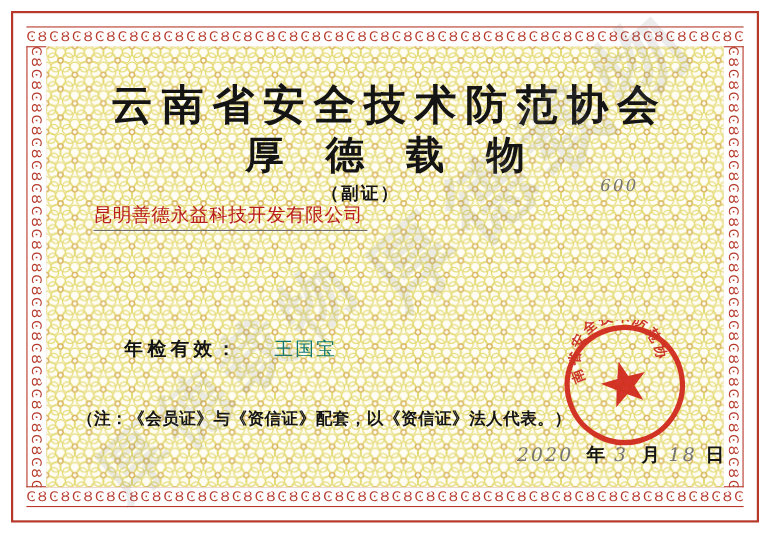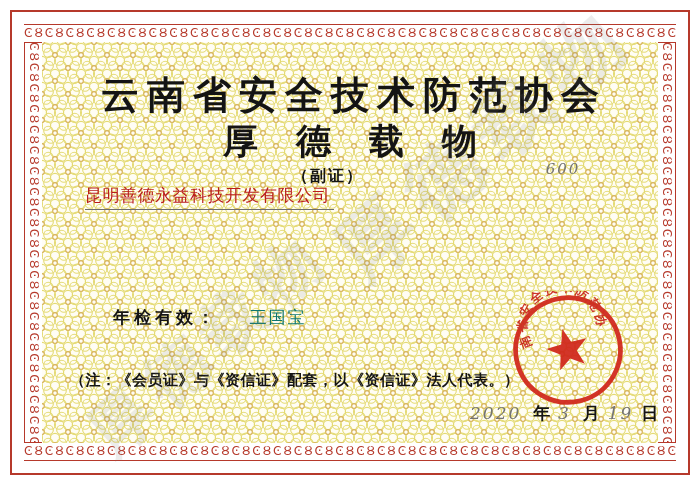--- a/index.html
+++ b/index.html
@@ -136,7 +136,7 @@
       <span class="date-label ml6">年</span>
       <span class="stamp-gray">3</span>
       <span class="date-label ml6">月</span>
-      <span class="stamp-gray">19</span>
+      <span class="stamp-gray">18</span>
       <span class="date-label">日</span>
     </div>
 

